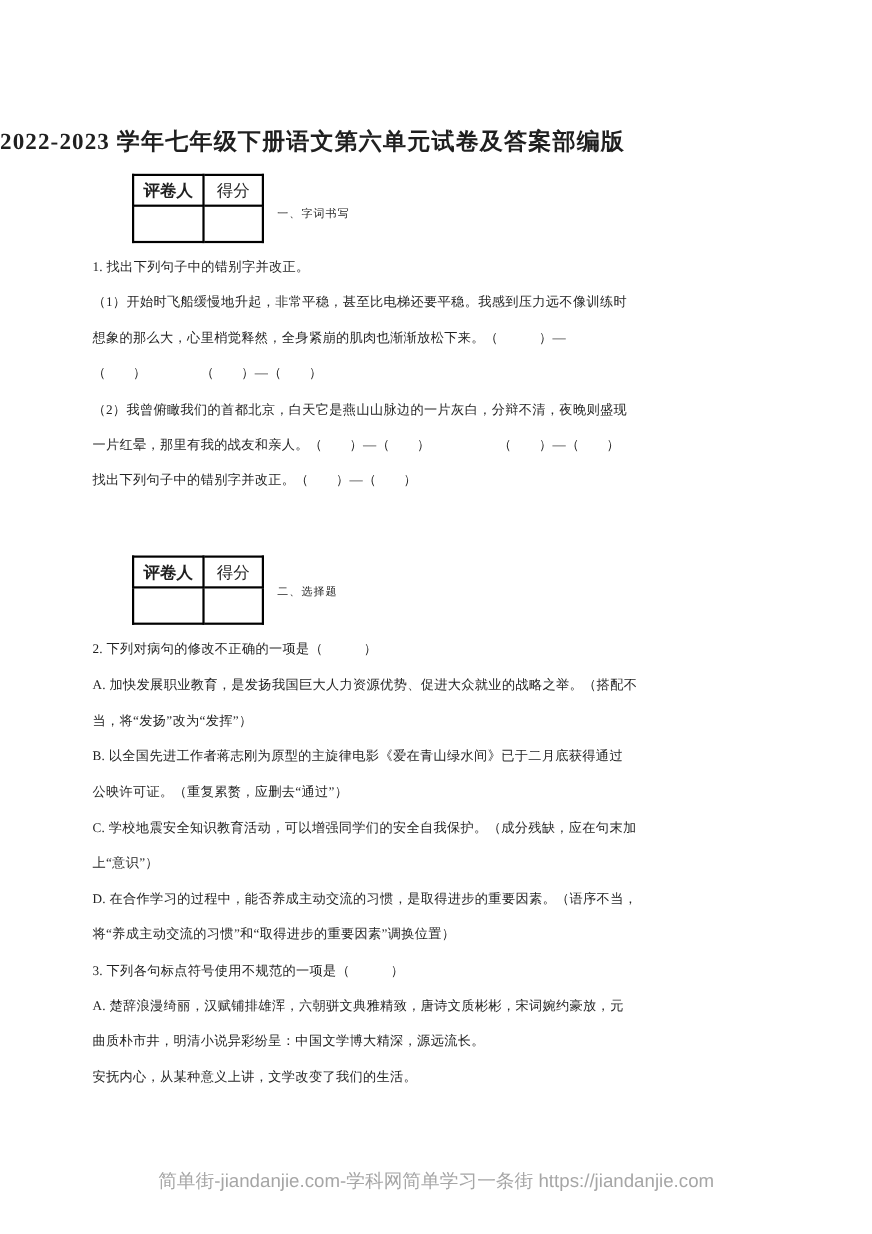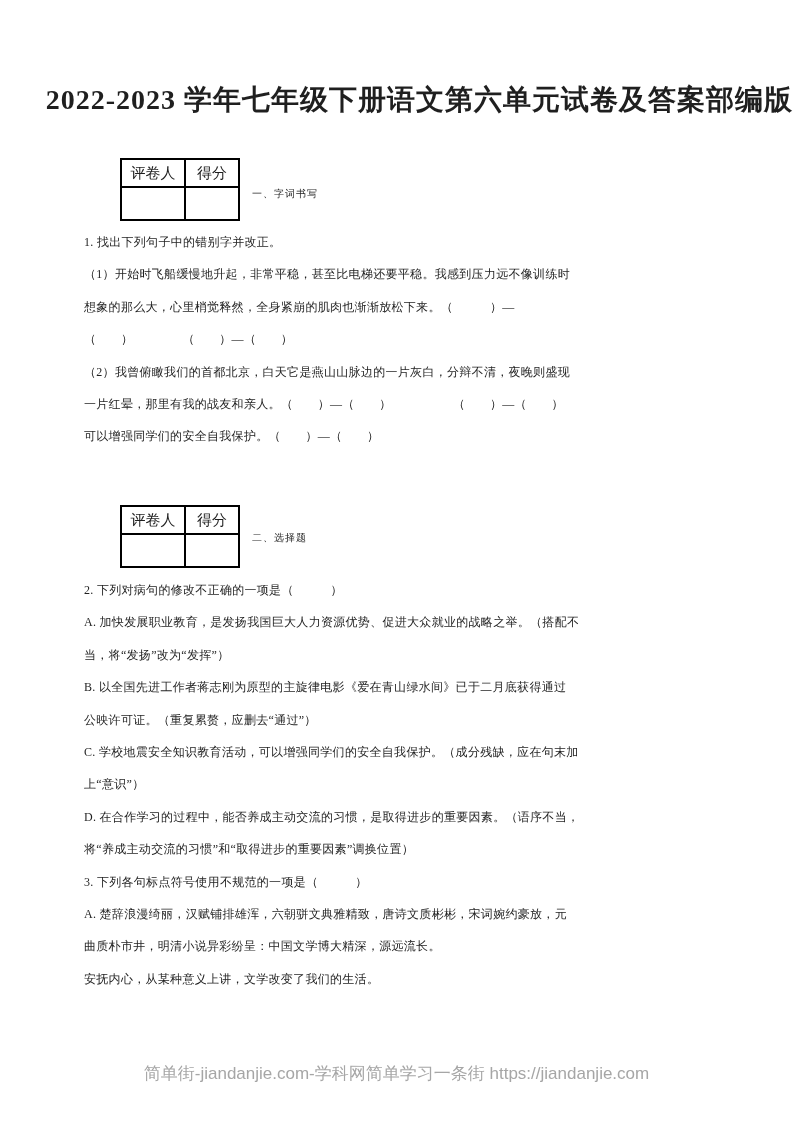--- a/index.html
+++ b/index.html
@@ -9,8 +9,8 @@
     overflow:hidden; margin:0 auto;
   }
   .doc-title {
-    position:absolute; top:81px; left:0; width:100%;
-    text-align:right; font-size:28px; font-weight:bold; letter-spacing:1px;
+    position:absolute; top:114px; left:0; width:100%;
+    text-align:left; font-size:21px; font-weight:bold; letter-spacing:1px;
   }
   table.score-table {
     position:absolute; left:120px; border-collapse:collapse;

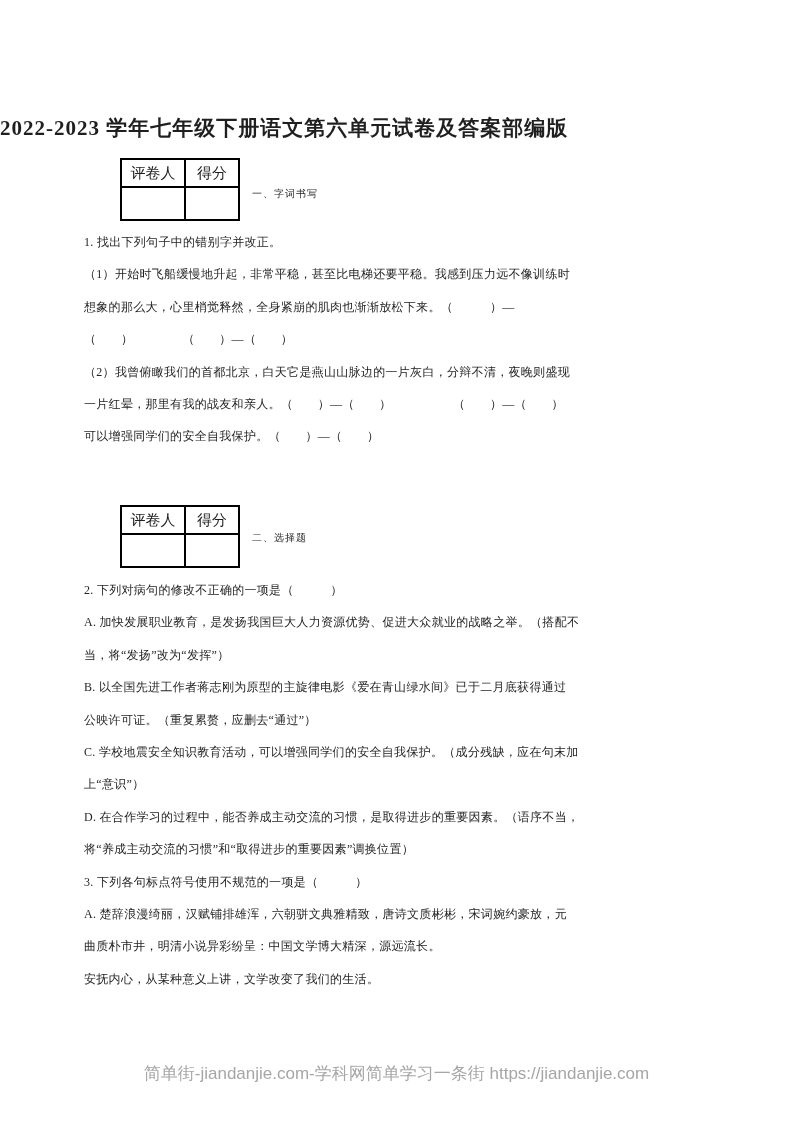--- a/index.html
+++ b/index.html
@@ -20,7 +20,7 @@
     border:2px solid #000; text-align:center; vertical-align:middle;
     font-size:15px; padding:0;
   }
-  td.col-grader { width:62px; }
+  td.col-grader { width:62px;font-weight:bold; }
   td.col-score  { width:52px; }
   tr.hdr-row td { height:26px; }
   tr.val-row td { height:31px; }

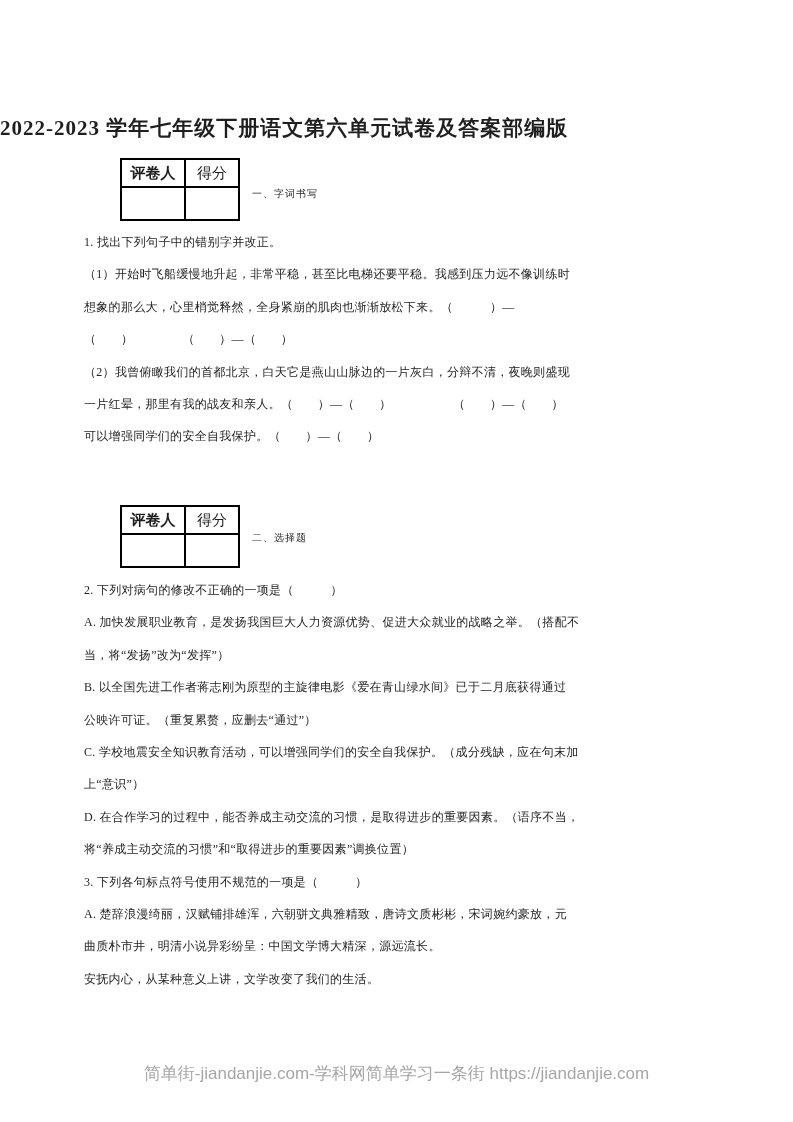--- a/index.html
+++ b/index.html
@@ -73,7 +73,7 @@
     <div class="line">（　　）　　　　（　　）—（　　）</div>
     <div class="line">（2）我曾俯瞰我们的首都北京，白天它是燕山山脉边的一片灰白，分辩不清，夜晚则盛现</div>
     <div class="line">一片红晕，那里有我的战友和亲人。（　　）—（　　）　　　　　（　　）—（　　）</div>
-    <div class="line">可以增强同学们的安全自我保护。（　　）—（　　）</div>
+    <div class="line">找出下列句子中的错别字并改正。（　　）—（　　）</div>
   </div>
 
   <table class="score-table tbl-2">

